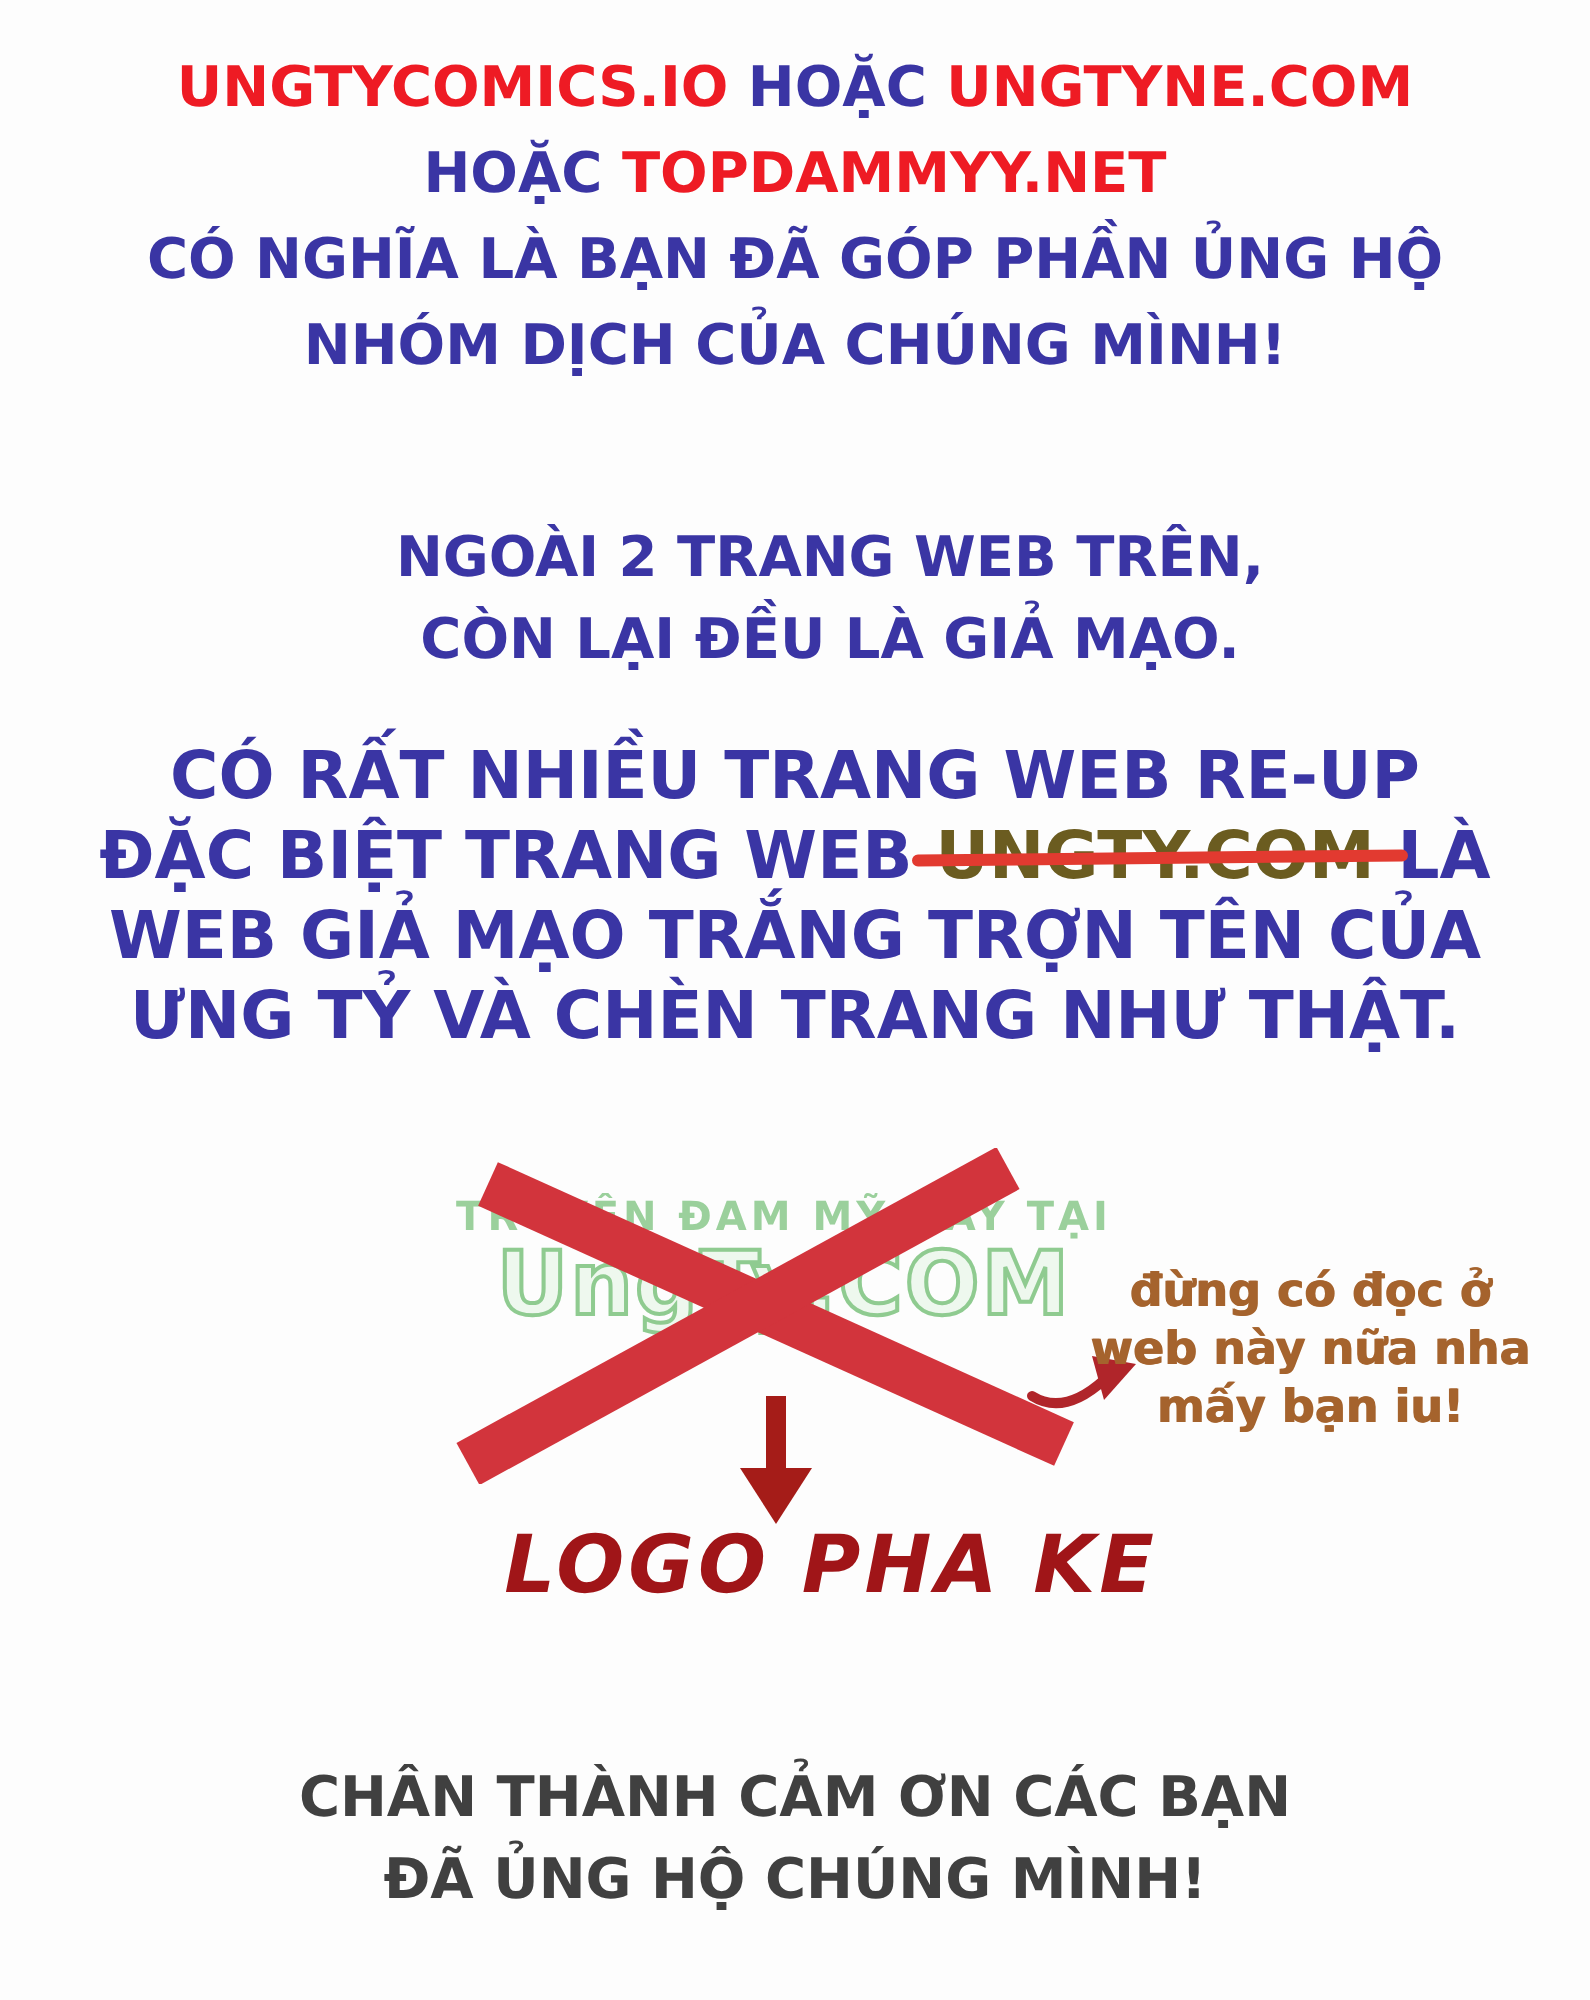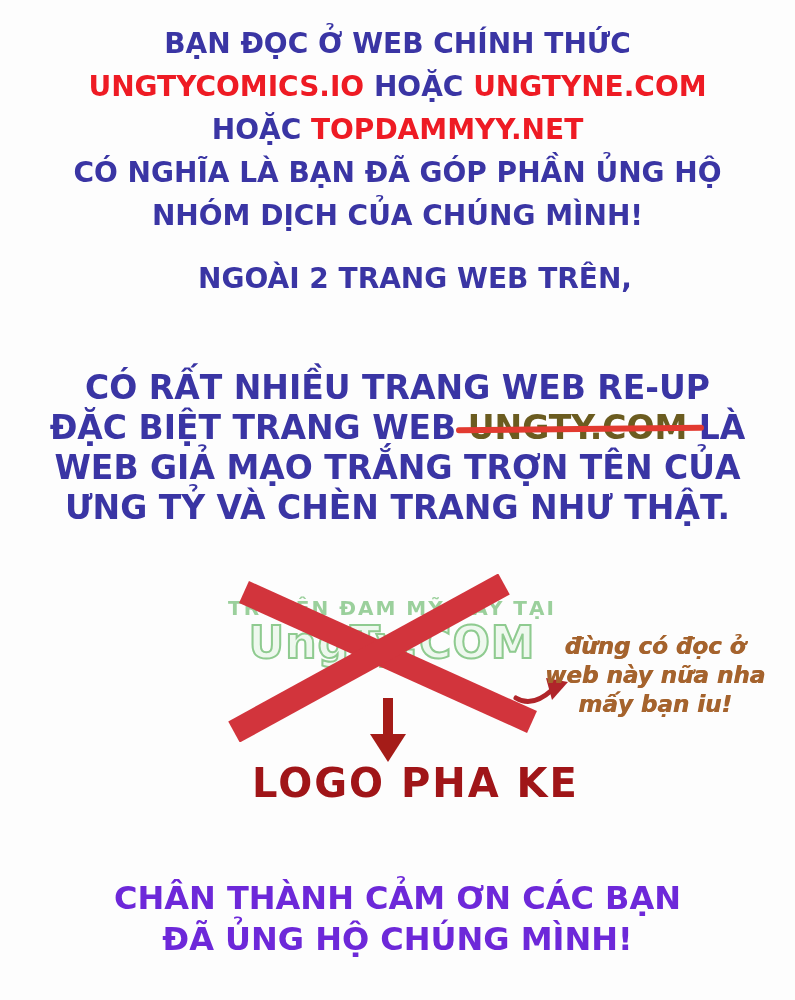--- a/index.html
+++ b/index.html
@@ -134,7 +134,6 @@
 <div class="page">
 
   <section class="header">
-    <div class="line blue">BẠN ĐỌC Ở WEB CHÍNH THỨC</div>
     <div class="line"><span class="red">UNGTYCOMICS.IO</span><span class="blue"> HOẶC </span><span class="red">UNGTYNE.COM</span></div>
     <div class="line"><span class="blue">HOẶC </span><span class="red">TOPDAMMYY.NET</span></div>
     <div class="line blue">CÓ NGHĨA LÀ BẠN ĐÃ GÓP PHẦN ỦNG HỘ</div>

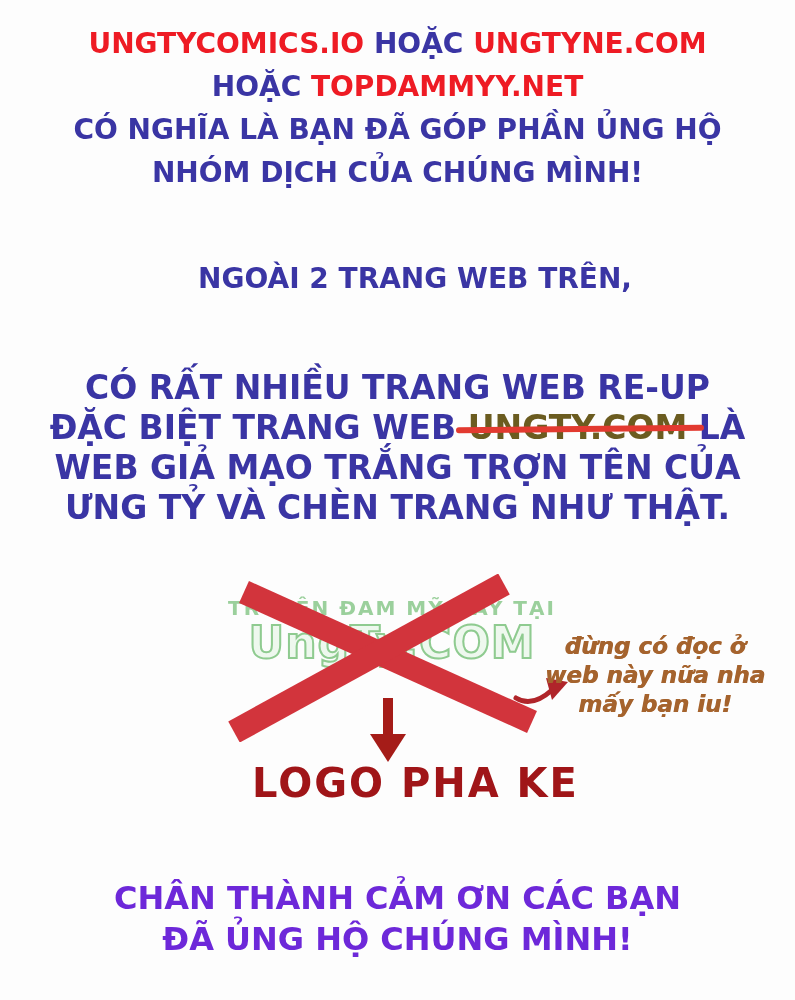--- a/index.html
+++ b/index.html
@@ -142,6 +142,7 @@
 
   <section class="notice">
     <div class="line">NGOÀI 2 TRANG WEB TRÊN,</div>
+    <div class="line">CÒN LẠI ĐỀU LÀ GIẢ MẠO.</div>
   </section>
 
   <section class="warning">

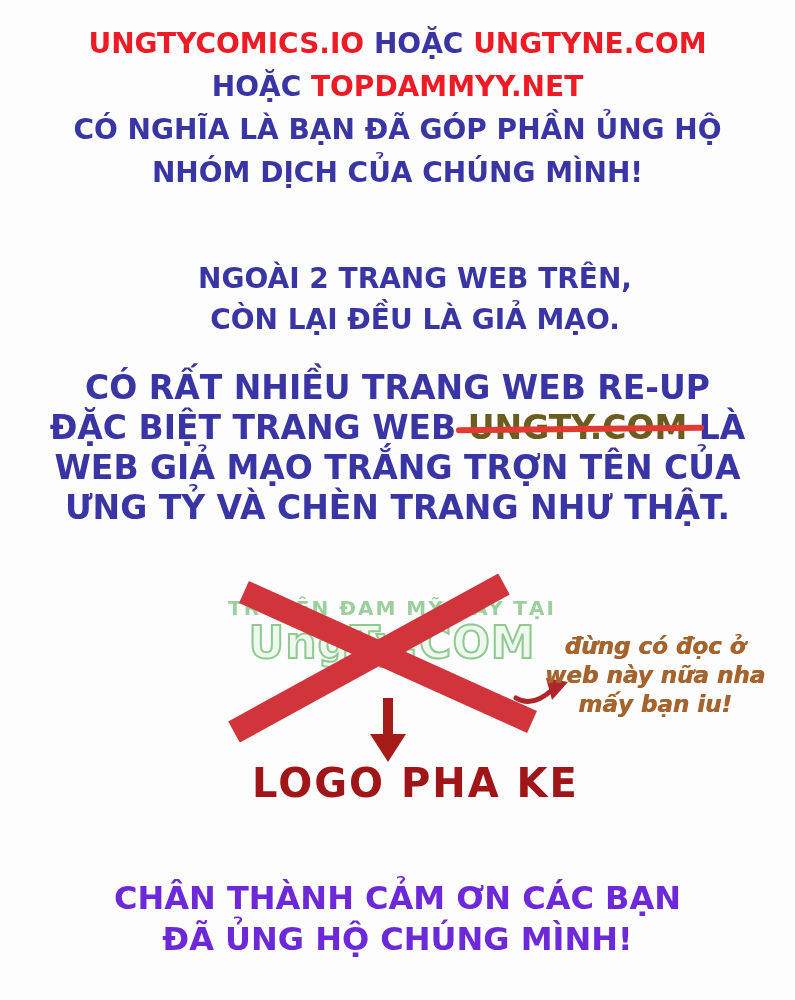--- a/index.html
+++ b/index.html
@@ -101,7 +101,6 @@
     text-align: center;
     font-size: 23px;
     line-height: 29px;
-    font-style: italic;
     color: #a5632d;
     text-shadow: 0.6px 0 0 #a5632d;
     white-space: nowrap;

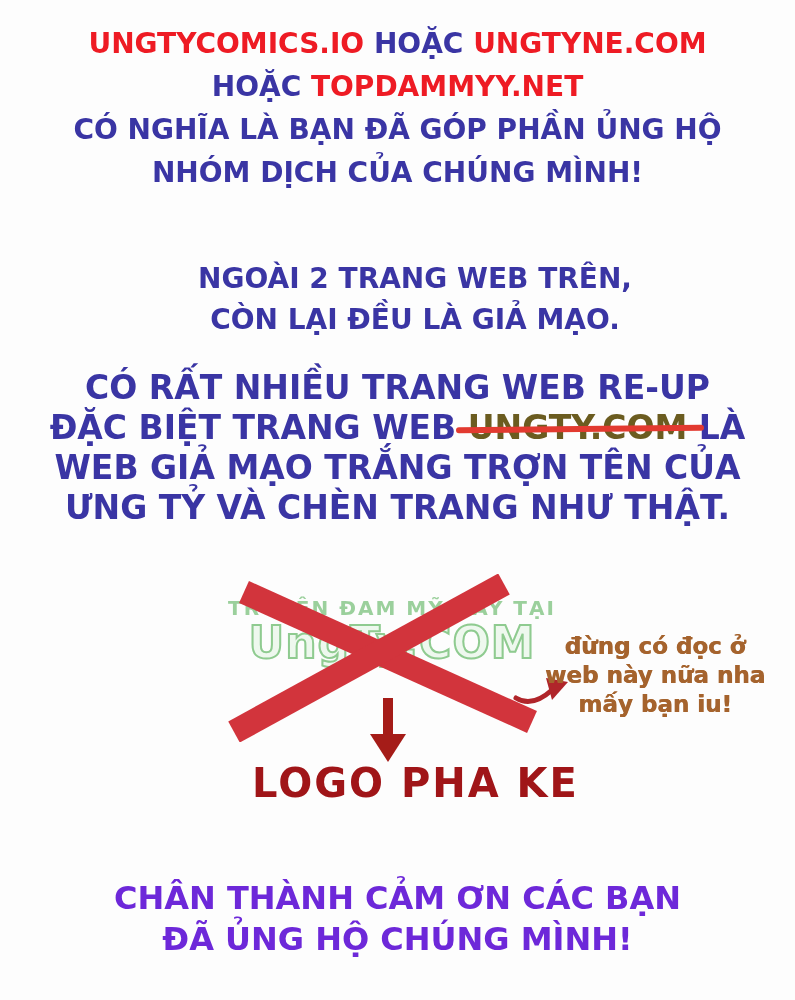--- a/index.html
+++ b/index.html
@@ -116,6 +116,7 @@
     letter-spacing: 2px;
     color: #a01518;
     white-space: nowrap;
+    font-style: italic;
   }
 
   

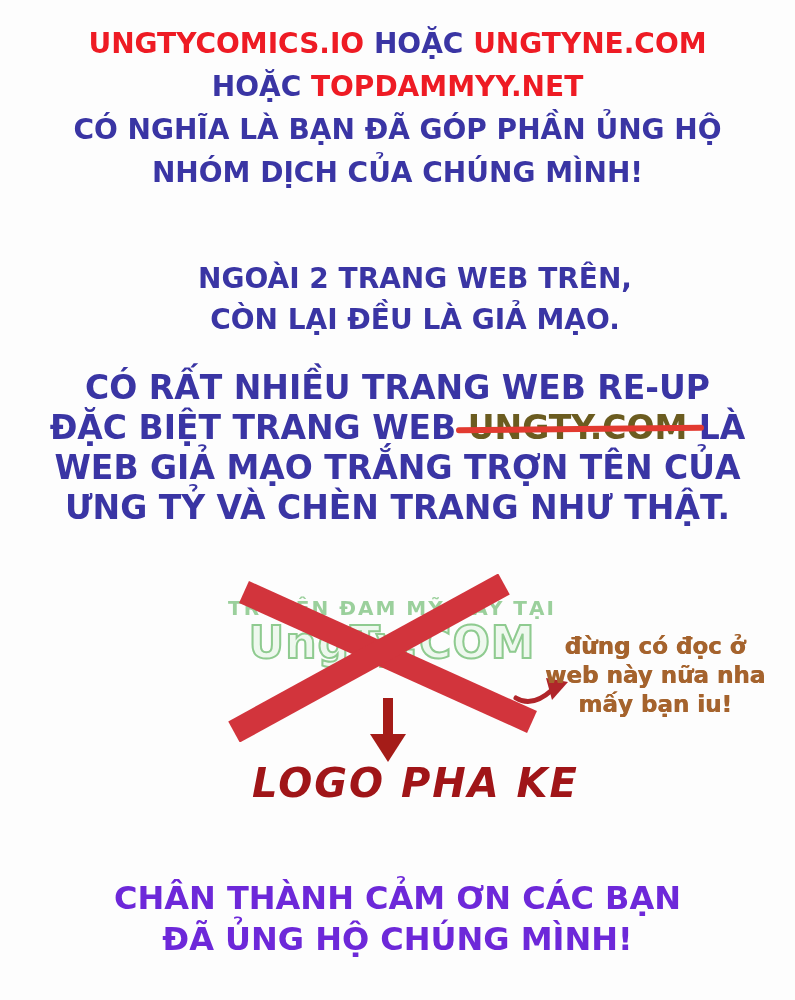--- a/index.html
+++ b/index.html
@@ -123,9 +123,9 @@
   .thanks {
     position: absolute;
     top: 878px; left: 0; right: 0;
-    font-size: 32px;
+    font-size: 28px;
     line-height: 41px;
-    color: #6d28d9;
+    color: #404040;
   }
 </style>
 </head>

